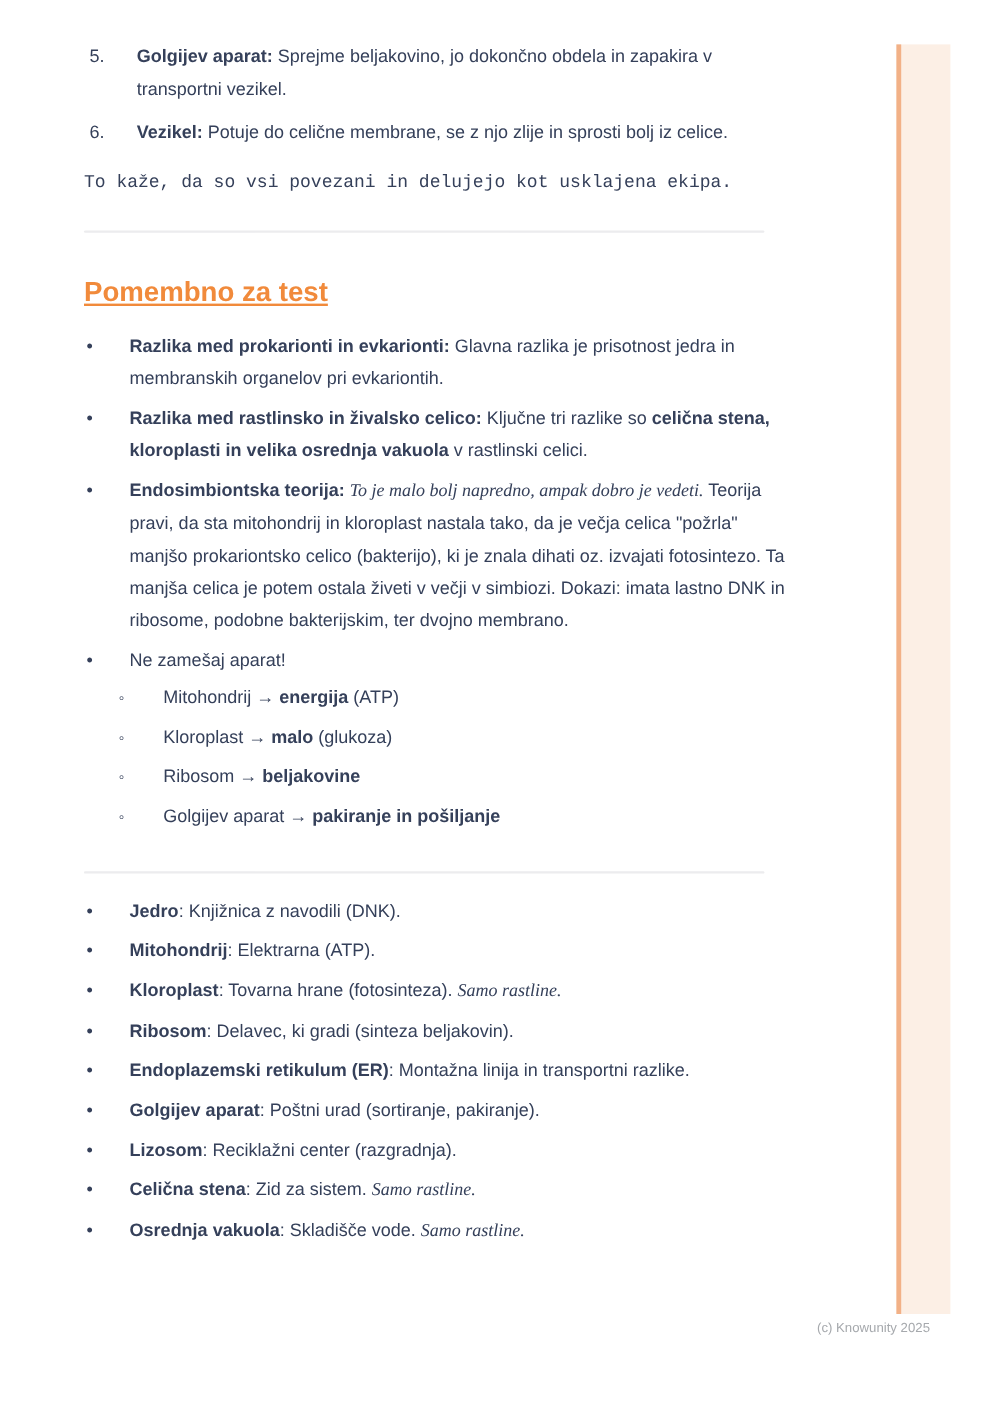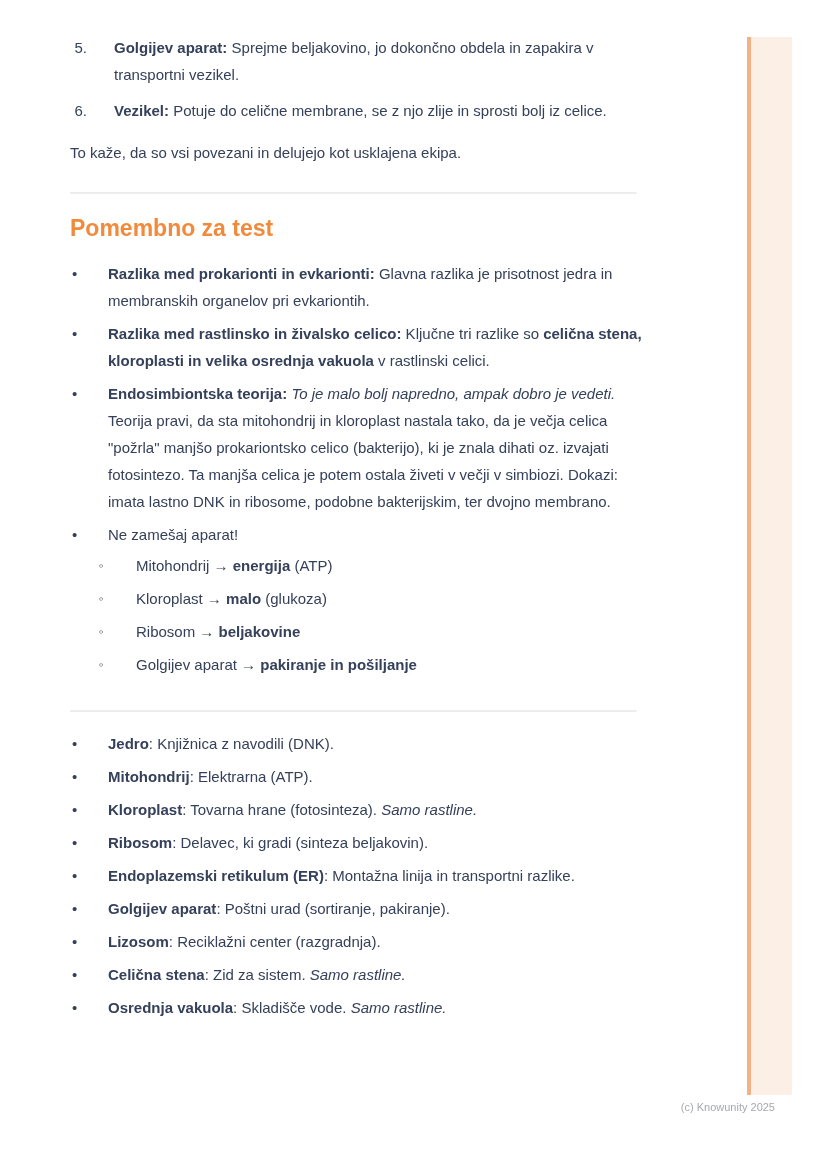--- a/index.html
+++ b/index.html
@@ -37,7 +37,7 @@
   .num-list .num{width:22px;flex:0 0 22px;text-align:right;padding-right:5px;}
   .li-text{flex:1;max-width:558px;margin-left:22px;}
 
-  .para{margin-top:15px;max-width:560px;}
+  .para{margin-top:15px;max-width:560px;font-family:Liberation Mono, monospace;}
 
   .divider{
     border:none;height:2px;background:var(--divider);

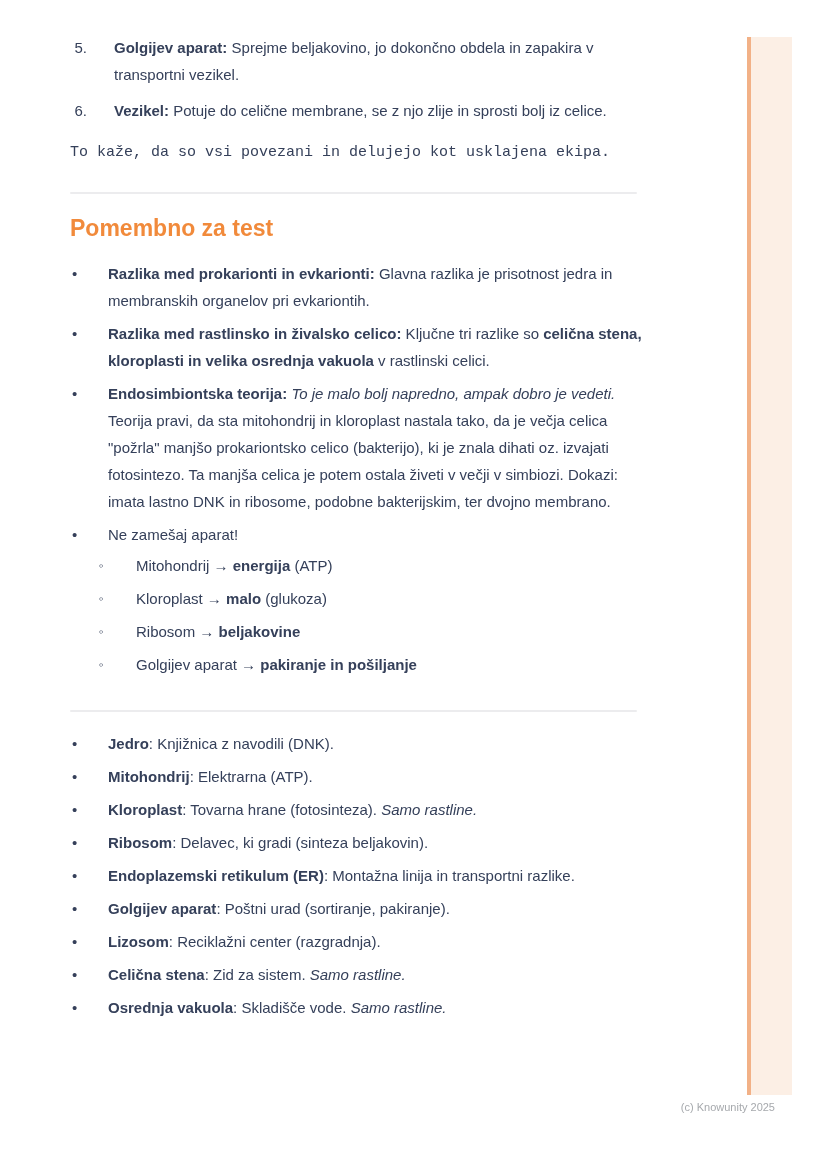--- a/index.html
+++ b/index.html
@@ -47,7 +47,8 @@
   .heading{
     color:var(--accent);
     font-size:23px;line-height:28px;font-weight:700;
-    margin-top:20px;
+    margin-top:35px;
+    text-decoration:underline;
   }
 
   .bullets{list-style:none;margin-top:18px;}

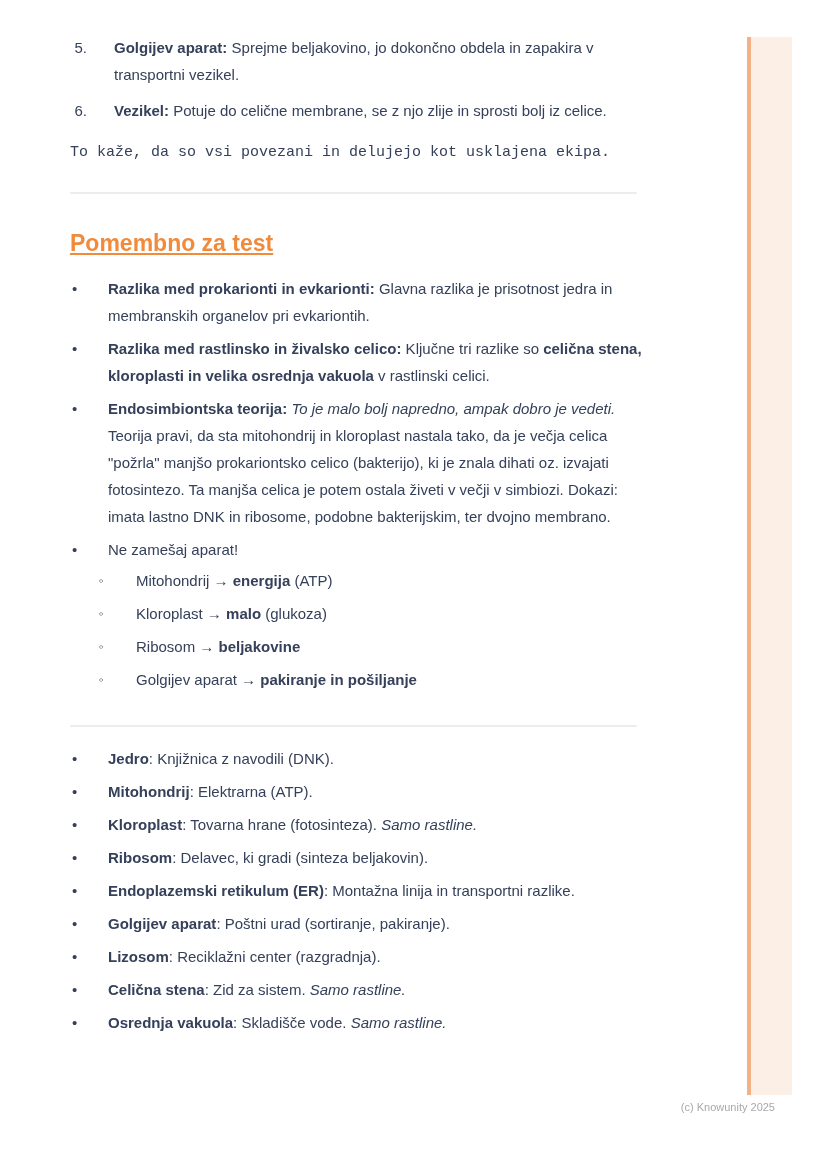--- a/index.html
+++ b/index.html
@@ -30,7 +30,7 @@
     font-size:15px;line-height:27px;
   }
   .bold{font-weight:700;}
-  .italic{font-style:italic;}
+  .italic{font-style:italic;font-family:Liberation Serif, serif;}
 
   .num-list{list-style:none;}
   .num-list li{display:flex;margin-bottom:9px;}

